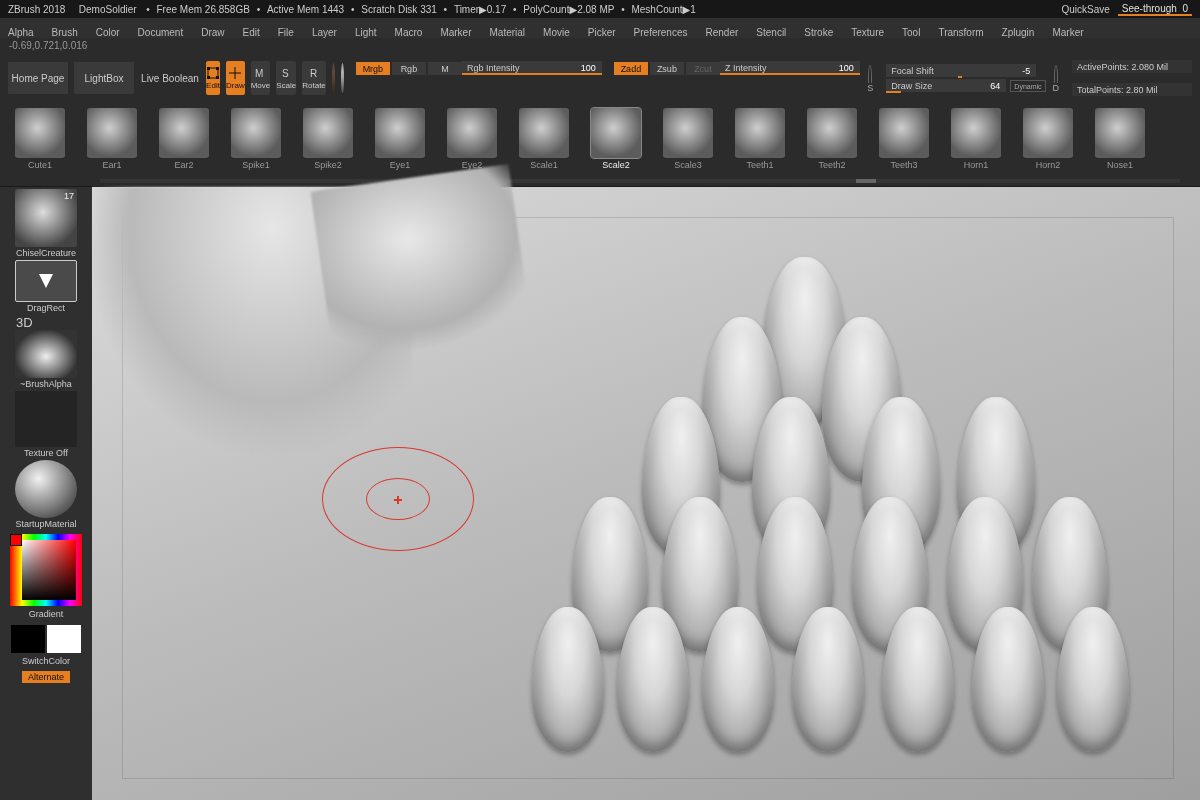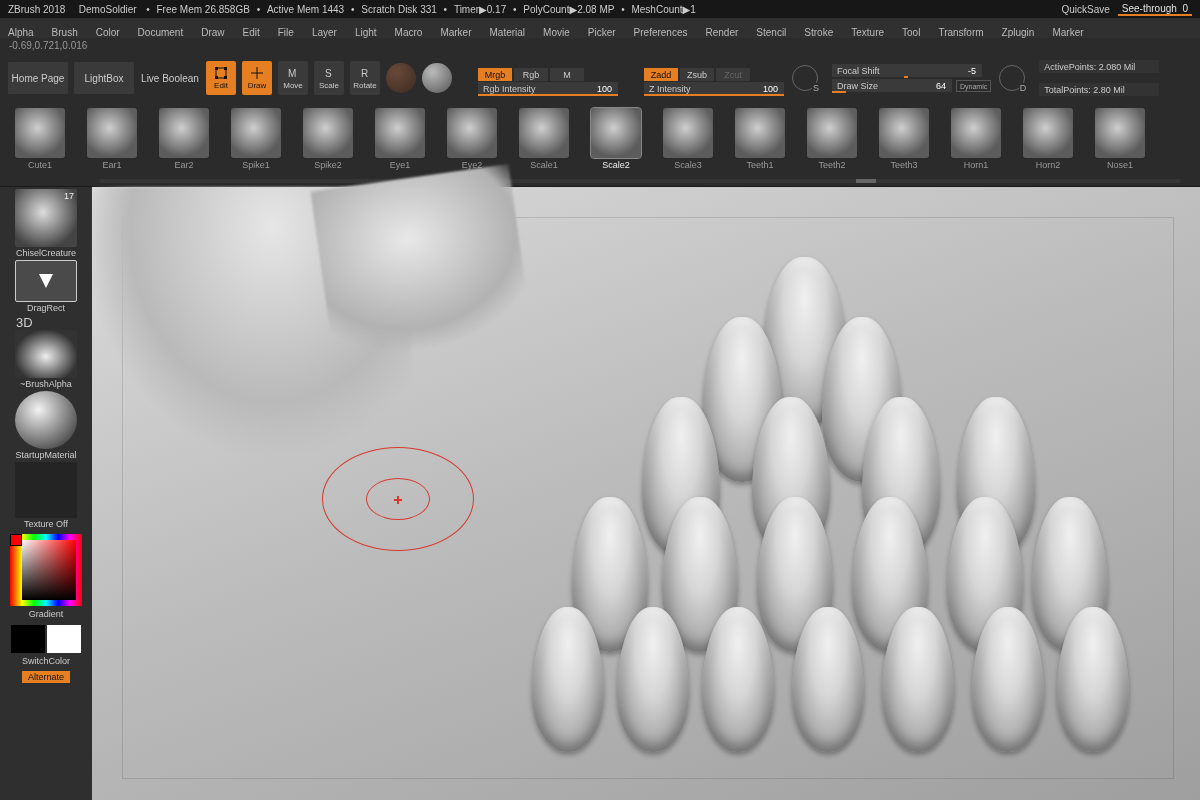--- a/index.html
+++ b/index.html
@@ -20,7 +20,7 @@
 .circbtn{width:30px;height:30px;border-radius:50%}
 .circ1{background:radial-gradient(circle at 35% 30%,#6a4a3a,#3a2a20)}
 .circ2{background:radial-gradient(circle at 35% 30%,#bbb,#555)}
-.chips{margin-left:20px;height:34px;display:flex;flex-direction:column;justify-content:flex-end}
+.chips{margin-left:6px;height:34px;display:flex;flex-direction:row;justify-content:flex-end}
 .chiprow{display:flex;gap:2px;align-items:center;height:15px}
 .chip{height:13px;padding:0 6px;font-size:9px;display:flex;align-items:center;color:#ccc;background:#3a3a3a;min-width:22px;justify-content:center}
 .chip.act{background:#e67e22;color:#111}

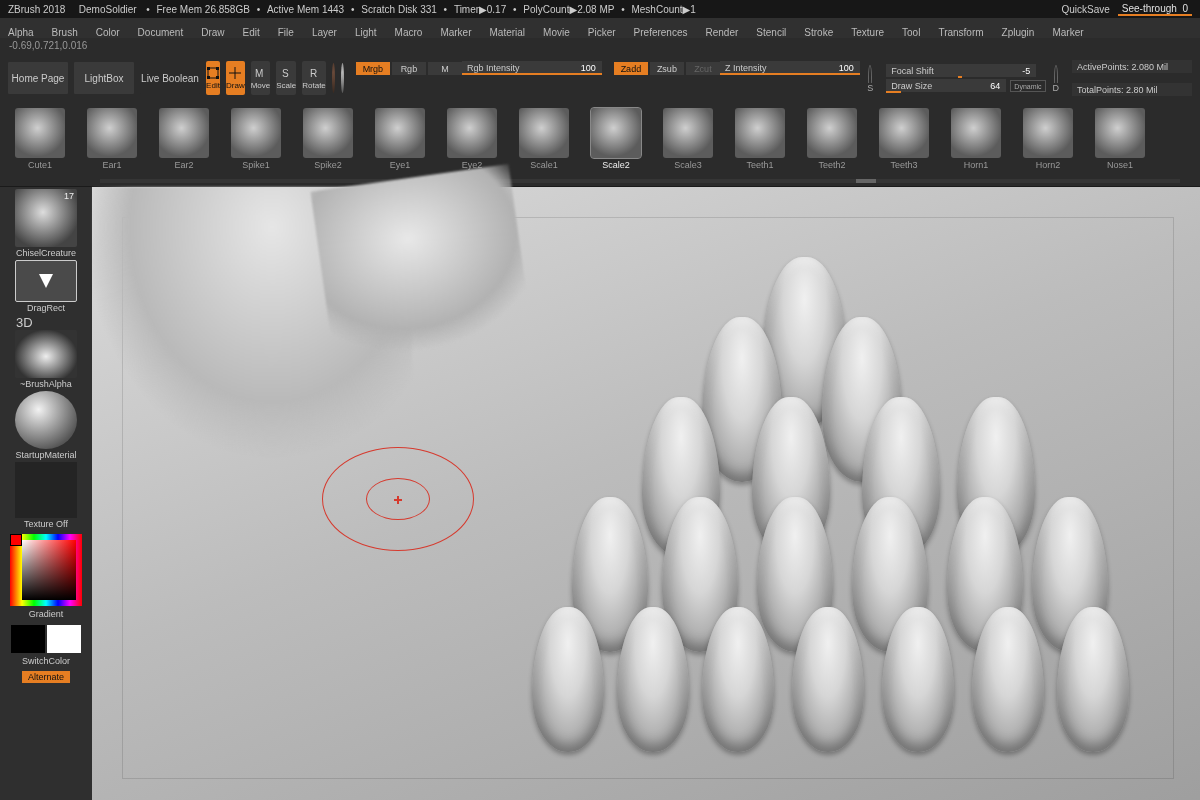--- a/index.html
+++ b/index.html
@@ -320,12 +320,12 @@
       <div class="llabel">~BrushAlpha</div>
     </div>
     <div class="lslot">
+      <div class="darkbox"></div>
+      <div class="llabel">Texture Off</div>
+    </div>
+    <div class="lslot">
       <div class="lthumb" style="border-radius:50%;background:radial-gradient(circle at 38% 32%,#f2f2f2,#555 75%)"></div>
       <div class="llabel">StartupMaterial</div>
-    </div>
-    <div class="lslot">
-      <div class="darkbox"></div>
-      <div class="llabel">Texture Off</div>
     </div>
     <div class="colorpick">
       <div class="curr"></div>

